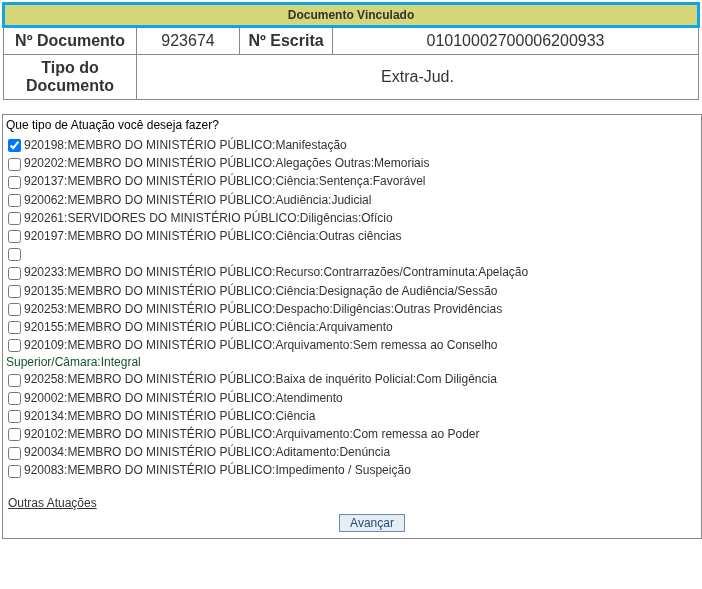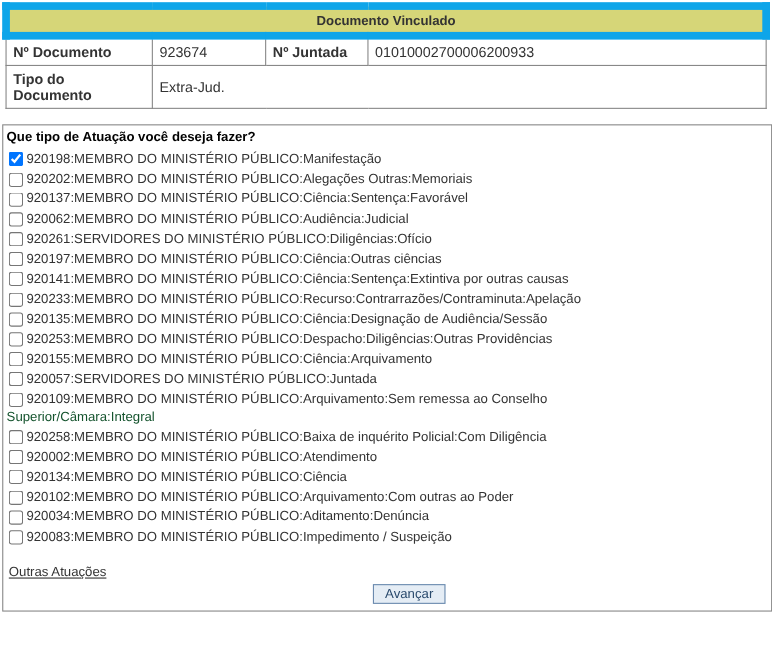--- a/index.html
+++ b/index.html
@@ -20,7 +20,7 @@
     text-align: center;
     font-weight: bold;
     padding: 3px;
-    border: 7px solid #0ea5e9;
+    border: 3px solid #0ea5e9;
     color: #333;
   }
   table.doc td, table.doc th.label {

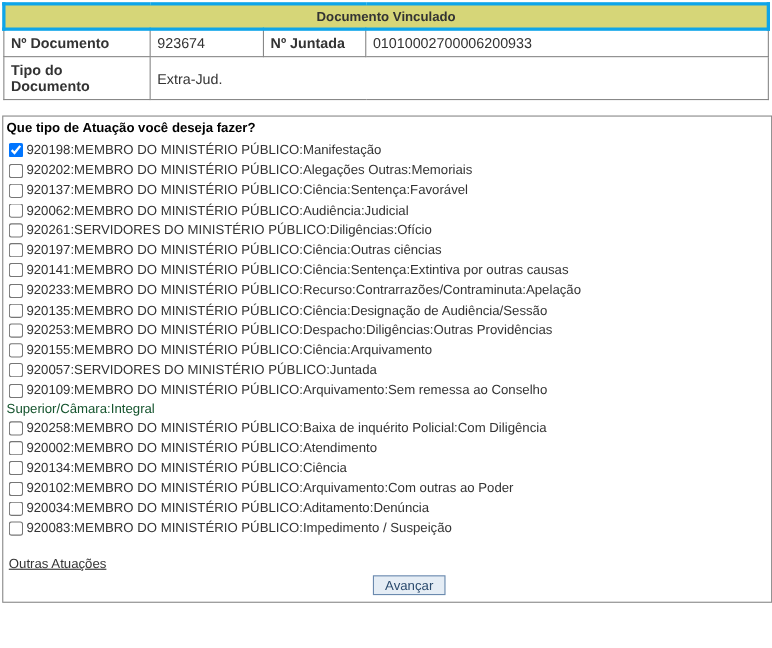--- a/index.html
+++ b/index.html
@@ -26,8 +26,8 @@
   table.doc td, table.doc th.label {
     border: 1px solid #888;
     padding: 4px 6px;
-    font-size: 13px;
-    text-align: left;
+    font-size: 16px;
+    text-align: center;
     vertical-align: middle;
   }
   table.doc th.label {

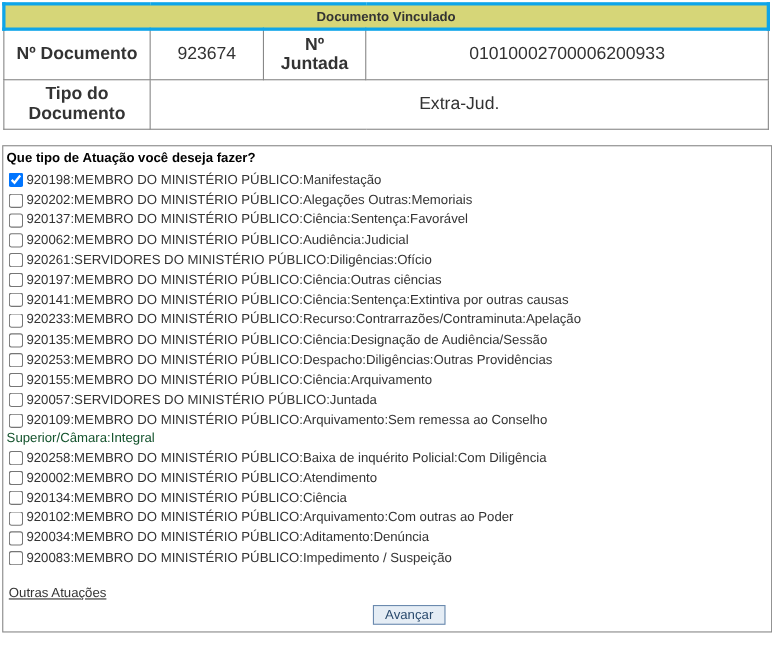--- a/index.html
+++ b/index.html
@@ -97,7 +97,7 @@
   <tr>
     <th class="label">Nº Documento</th>
     <td style="width:90px">923674</td>
-    <th class="label" style="width:80px">Nº Juntada</th>
+    <th class="label" style="width:80px">Nº Escrita</th>
     <td>01010002700006200933</td>
   </tr>
   <tr>

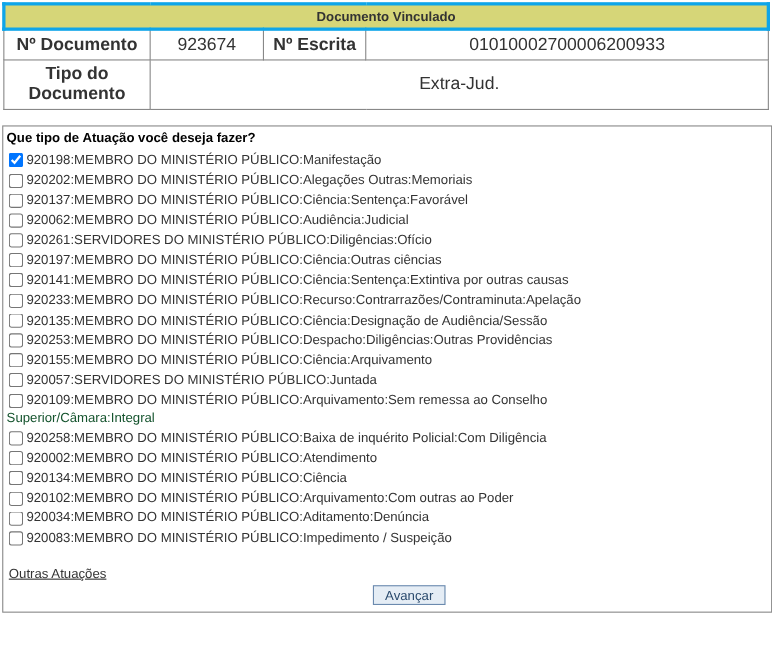--- a/index.html
+++ b/index.html
@@ -44,7 +44,7 @@
     padding: 3px 1px 6px 1px;
   }
   .question {
-    font-weight: bold;
+    font-weight: normal;
     margin: 0 0 4px 2px;
     font-size: 12px;
     color: #000;

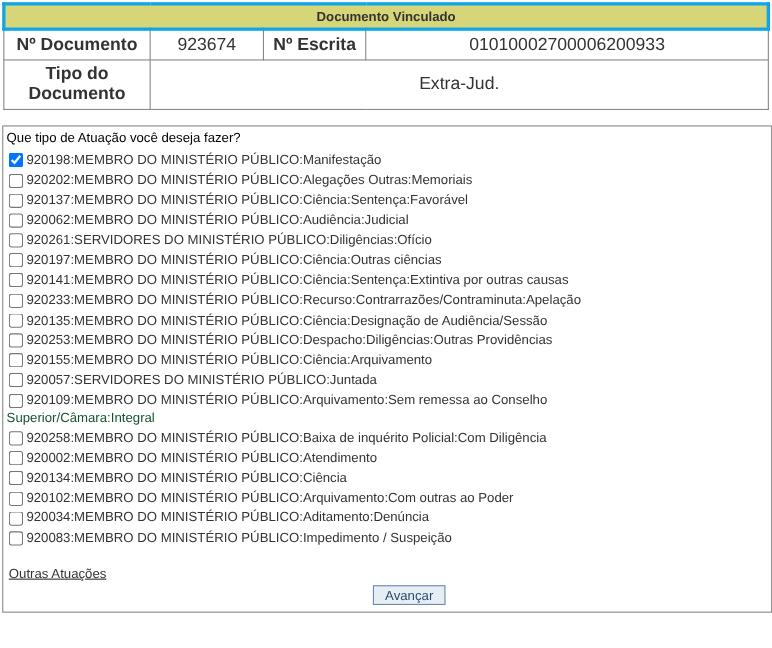--- a/index.html
+++ b/index.html
@@ -118,7 +118,7 @@
       <div class="item"><input type="checkbox" style=""><span>920062:MEMBRO DO MINISTÉRIO PÚBLICO:Audiência:Judicial</span></div>
       <div class="item"><input type="checkbox" style=""><span>920261:SERVIDORES DO MINISTÉRIO PÚBLICO:Diligências:Ofício</span></div>
       <div class="item"><input type="checkbox" style=""><span>920197:MEMBRO DO MINISTÉRIO PÚBLICO:Ciência:Outras ciências</span></div>
-      <div class="item"><input type="checkbox" style=""><span>920141:MEMBRO DO MINISTÉRIO PÚBLICO:Ciência:Sentença:Extintiva por outras causas</span></div>
+      <div class="item"><input type="checkbox" style=""></div>
       <div class="item"><input type="checkbox" style=""><span>920233:MEMBRO DO MINISTÉRIO PÚBLICO:Recurso:Contrarrazões/Contraminuta:Apelação</span></div>
       <div class="item"><input type="checkbox" style=""><span>920135:MEMBRO DO MINISTÉRIO PÚBLICO:Ciência:Designação de Audiência/Sessão</span></div>
       <div class="item"><input type="checkbox" style=""><span>920253:MEMBRO DO MINISTÉRIO PÚBLICO:Despacho:Diligências:Outras Providências</span></div>

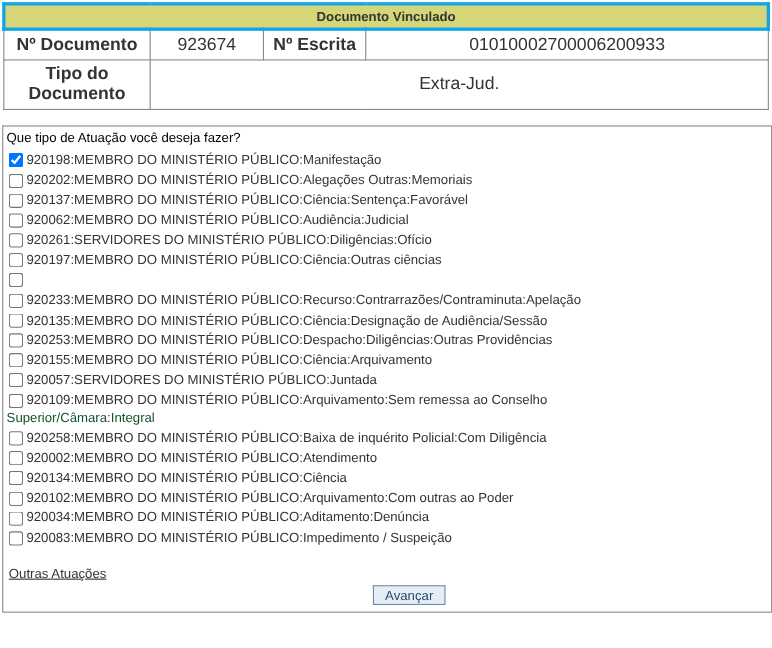--- a/index.html
+++ b/index.html
@@ -123,7 +123,6 @@
       <div class="item"><input type="checkbox" style=""><span>920135:MEMBRO DO MINISTÉRIO PÚBLICO:Ciência:Designação de Audiência/Sessão</span></div>
       <div class="item"><input type="checkbox" style=""><span>920253:MEMBRO DO MINISTÉRIO PÚBLICO:Despacho:Diligências:Outras Providências</span></div>
       <div class="item"><input type="checkbox" style=""><span>920155:MEMBRO DO MINISTÉRIO PÚBLICO:Ciência:Arquivamento</span></div>
-      <div class="item"><input type="checkbox" style=""><span>920057:SERVIDORES DO MINISTÉRIO PÚBLICO:Juntada</span></div>
       <div class="item"><input type="checkbox" style=""><span>920109:MEMBRO DO MINISTÉRIO PÚBLICO:Arquivamento:Sem remessa ao Conselho</span></div>
       <div class="wrap-text">Superior/Câmara:Integral</div>
       <div class="item"><input type="checkbox" style=""><span>920258:MEMBRO DO MINISTÉRIO PÚBLICO:Baixa de inquérito Policial:Com Diligência</span></div>

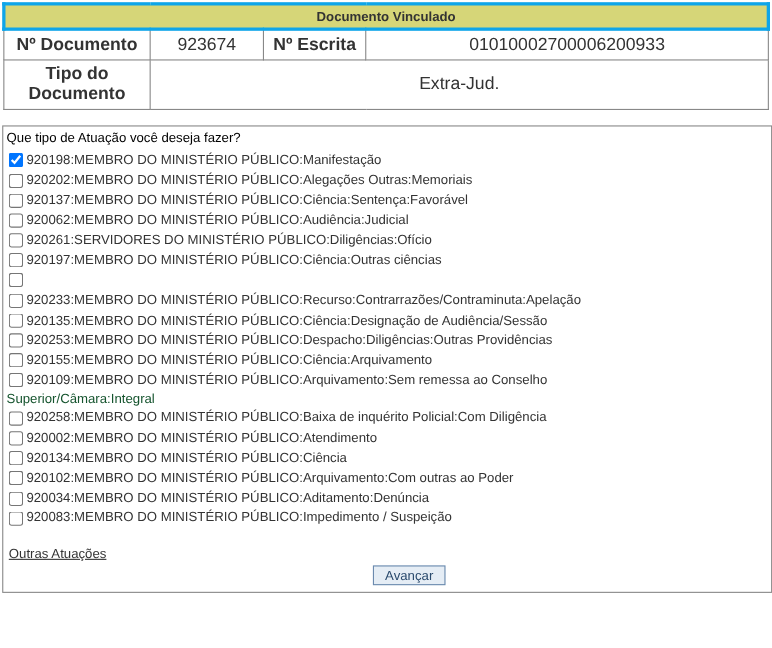--- a/index.html
+++ b/index.html
@@ -128,7 +128,7 @@
       <div class="item"><input type="checkbox" style=""><span>920258:MEMBRO DO MINISTÉRIO PÚBLICO:Baixa de inquérito Policial:Com Diligência</span></div>
       <div class="item"><input type="checkbox" style=""><span>920002:MEMBRO DO MINISTÉRIO PÚBLICO:Atendimento</span></div>
       <div class="item"><input type="checkbox" style=""><span>920134:MEMBRO DO MINISTÉRIO PÚBLICO:Ciência</span></div>
-      <div class="item"><input type="checkbox" style=""><span>920102:MEMBRO DO MINISTÉRIO PÚBLICO:Arquivamento:Com outras ao Poder</span></div>
+      <div class="item"><input type="checkbox" style=""><span>920102:MEMBRO DO MINISTÉRIO PÚBLICO:Arquivamento:Com remessa ao Poder</span></div>
       <div class="item"><input type="checkbox" style=""><span>920034:MEMBRO DO MINISTÉRIO PÚBLICO:Aditamento:Denúncia</span></div>
       <div class="item"><input type="checkbox" style=""><span>920083:MEMBRO DO MINISTÉRIO PÚBLICO:Impedimento / Suspeição</span></div>
     </div>

